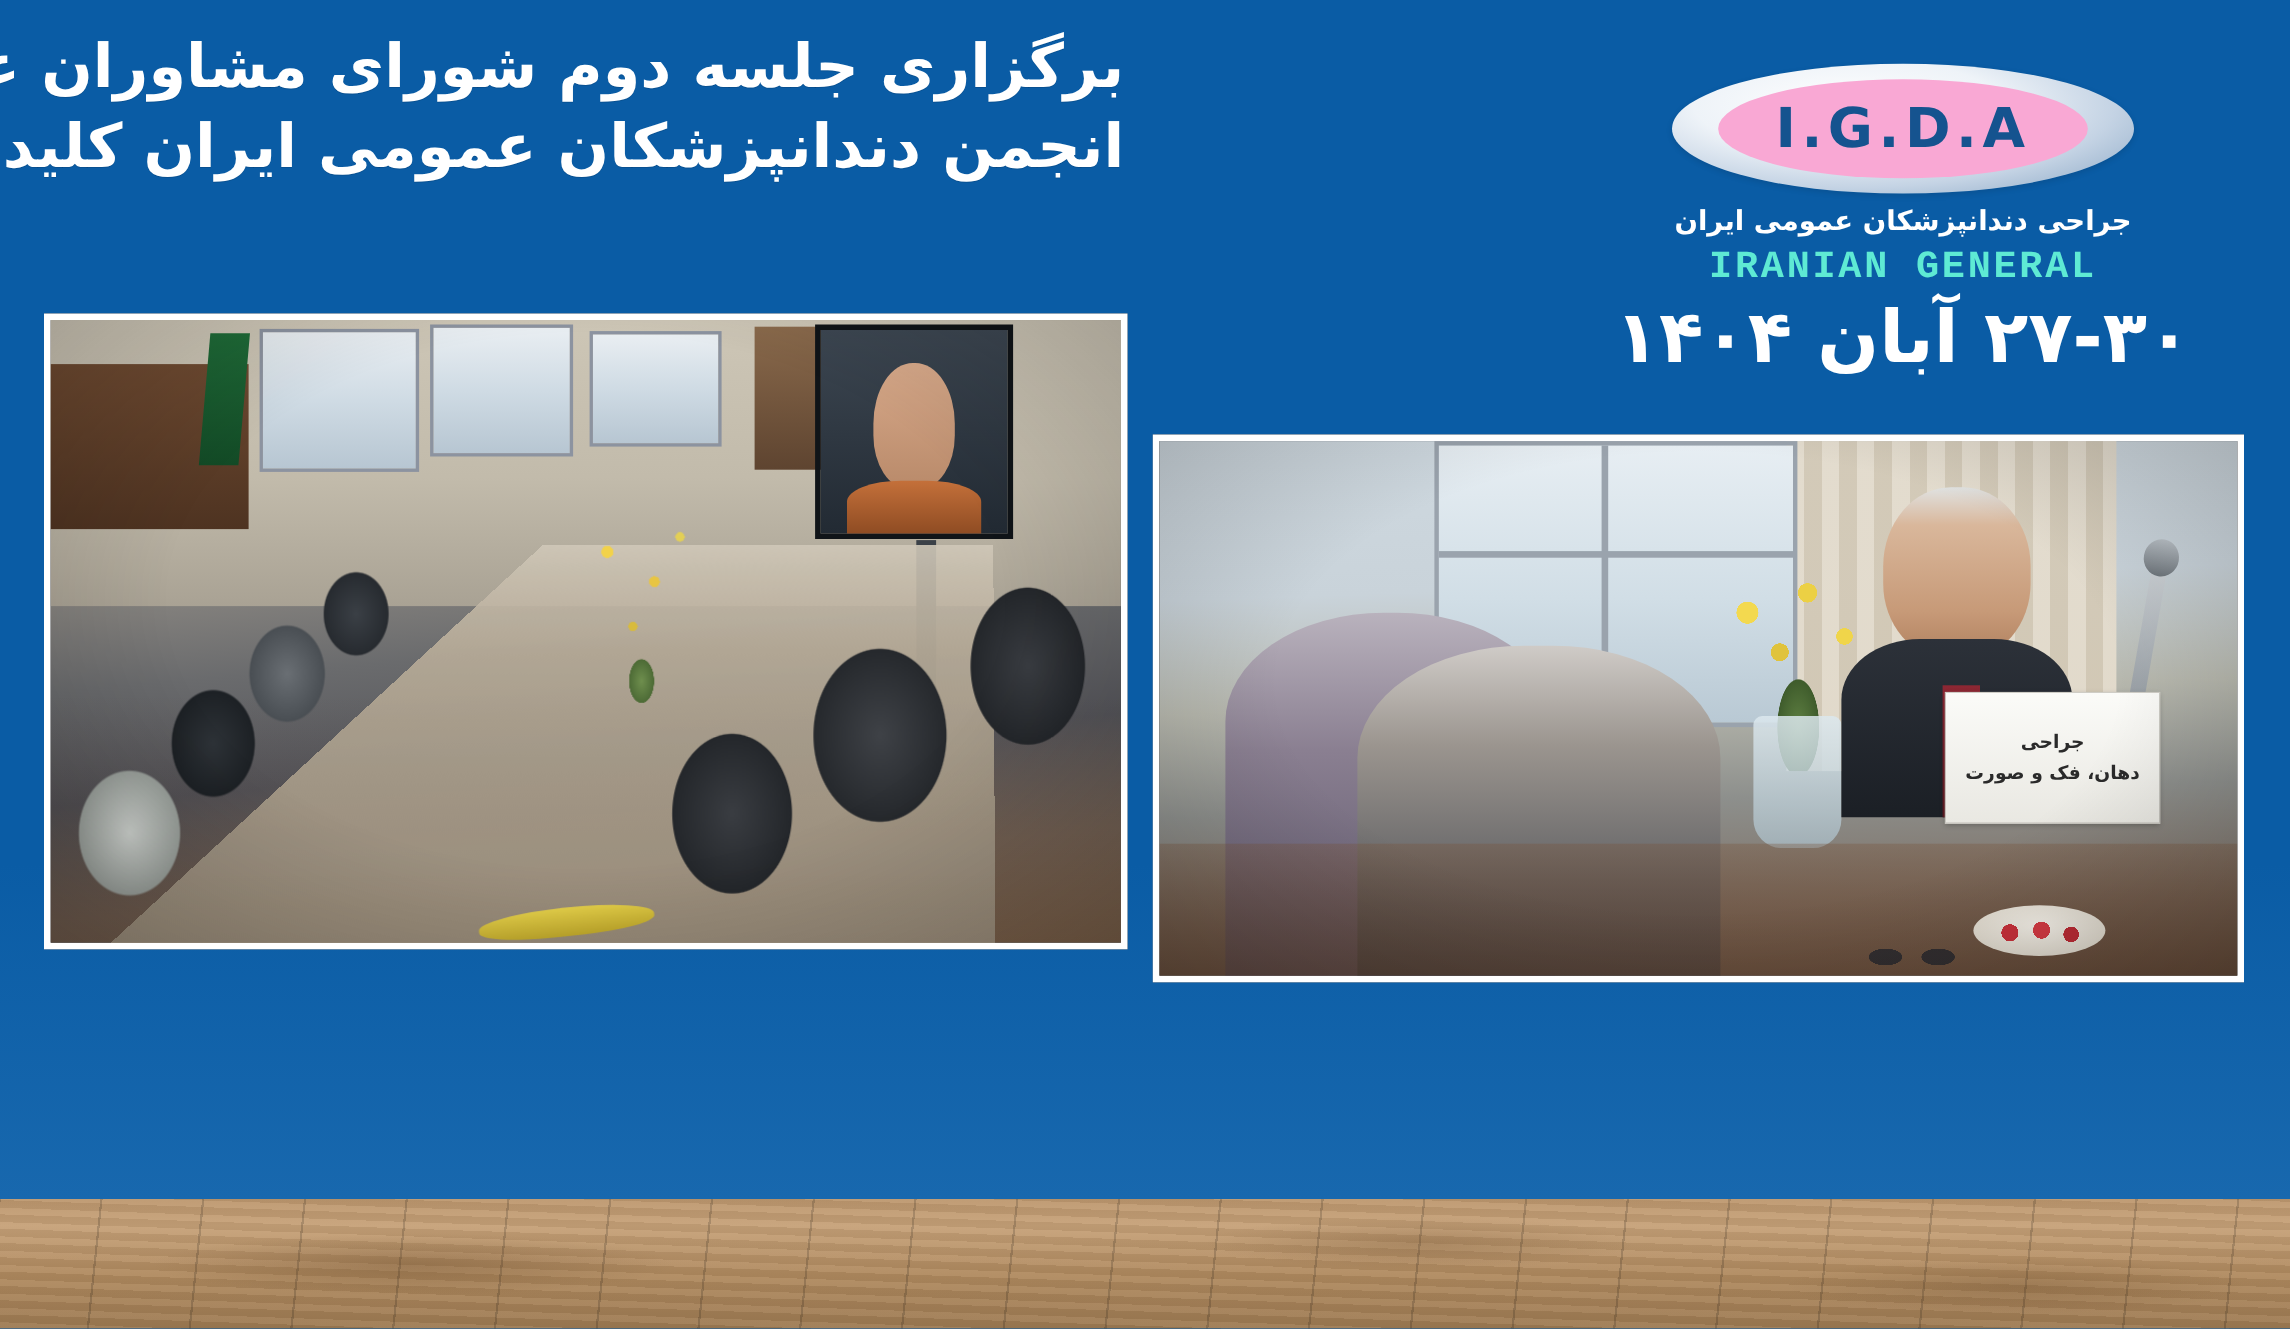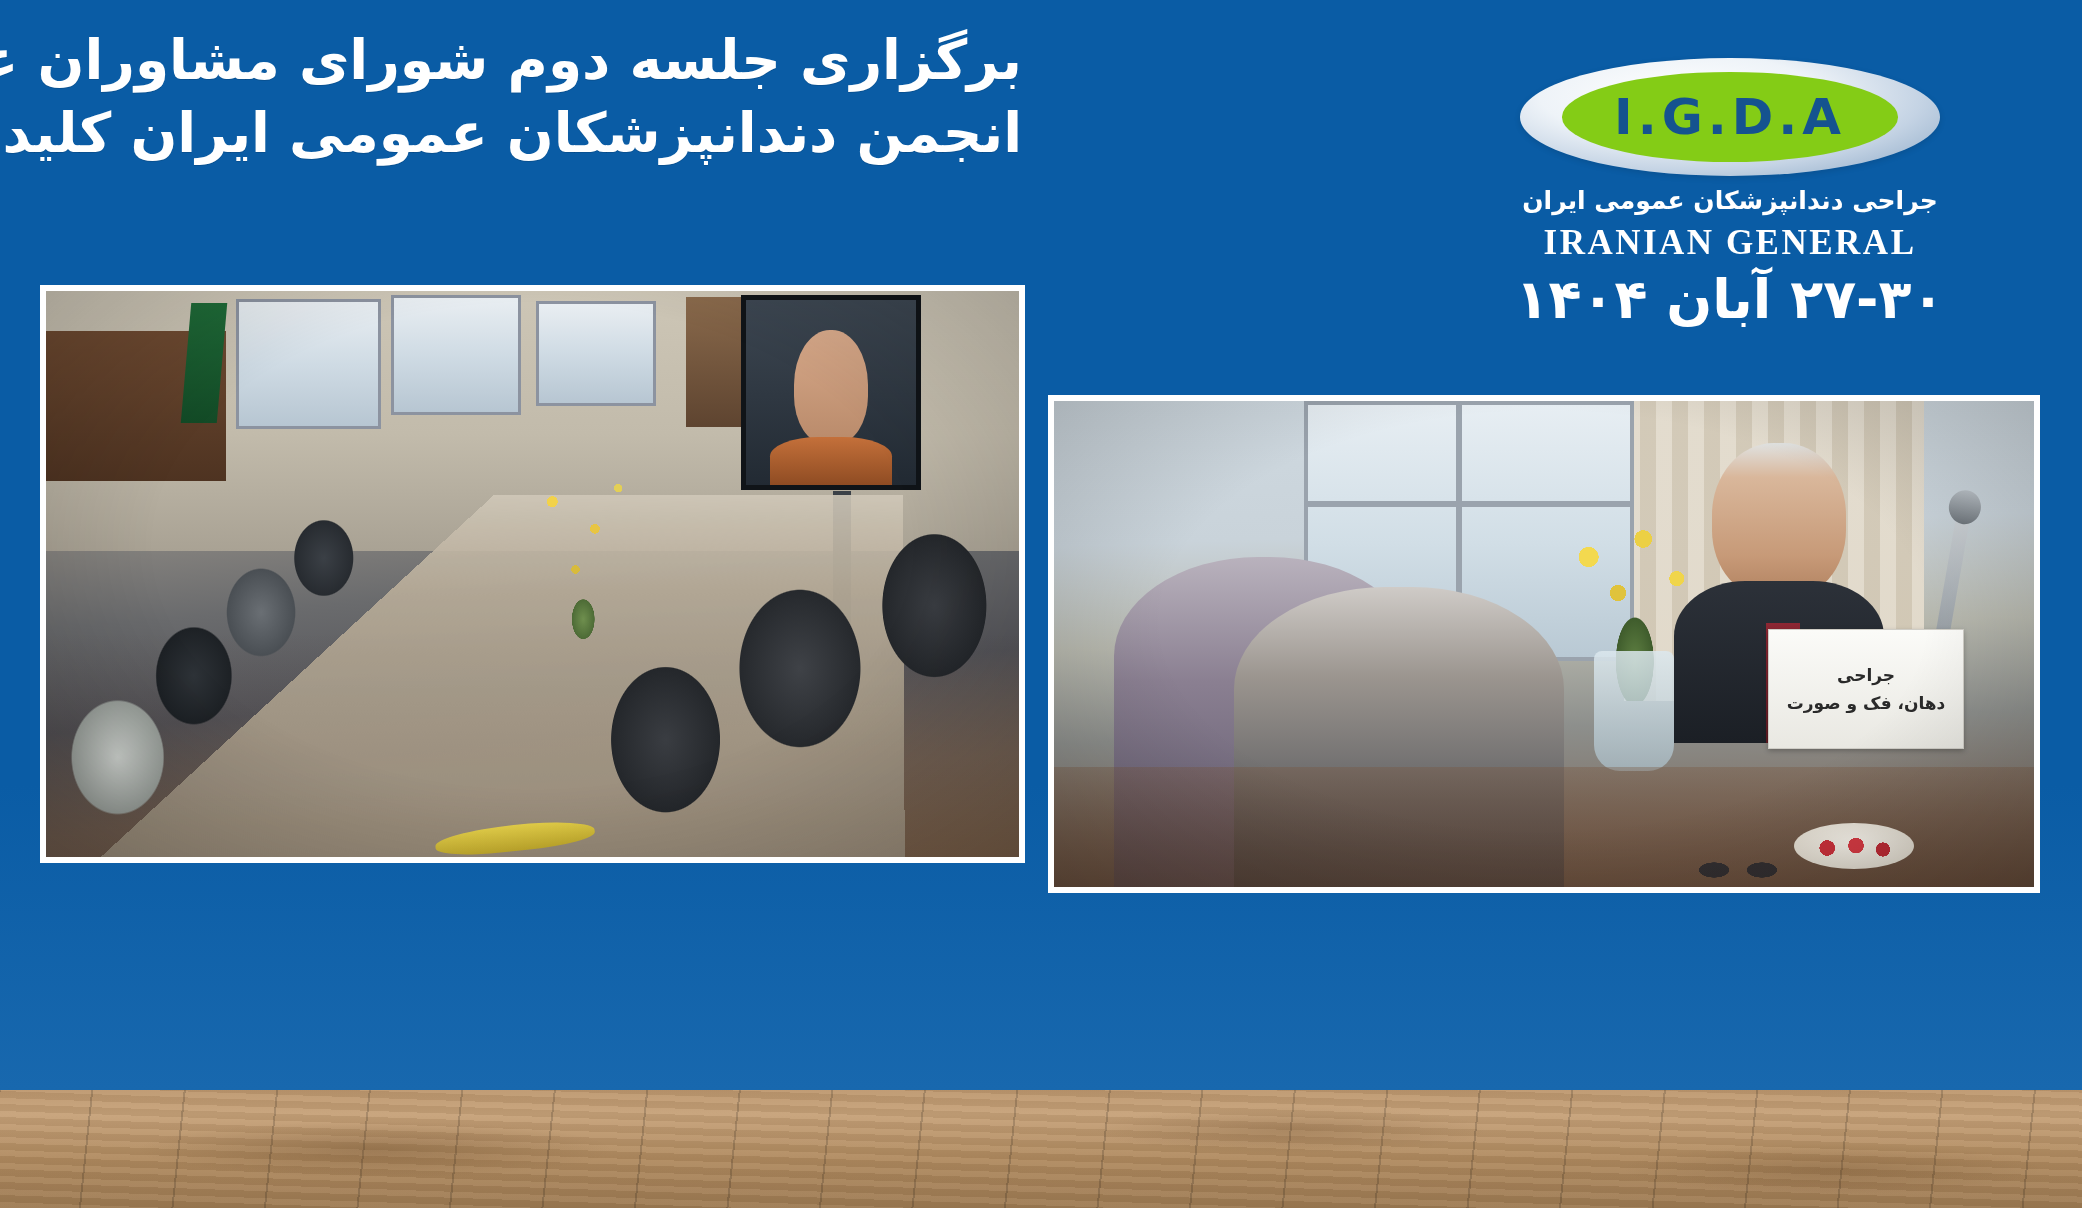--- a/index.html
+++ b/index.html
@@ -98,7 +98,7 @@
     left: 10%; top: 12%;
     width: 80%; height: 76%;
     border-radius: 50%;
-    background: #84cc16;
+    background: #f9a8d4;
     display:flex; align-items:center; justify-content:center;
   }
   .logo-acronym {

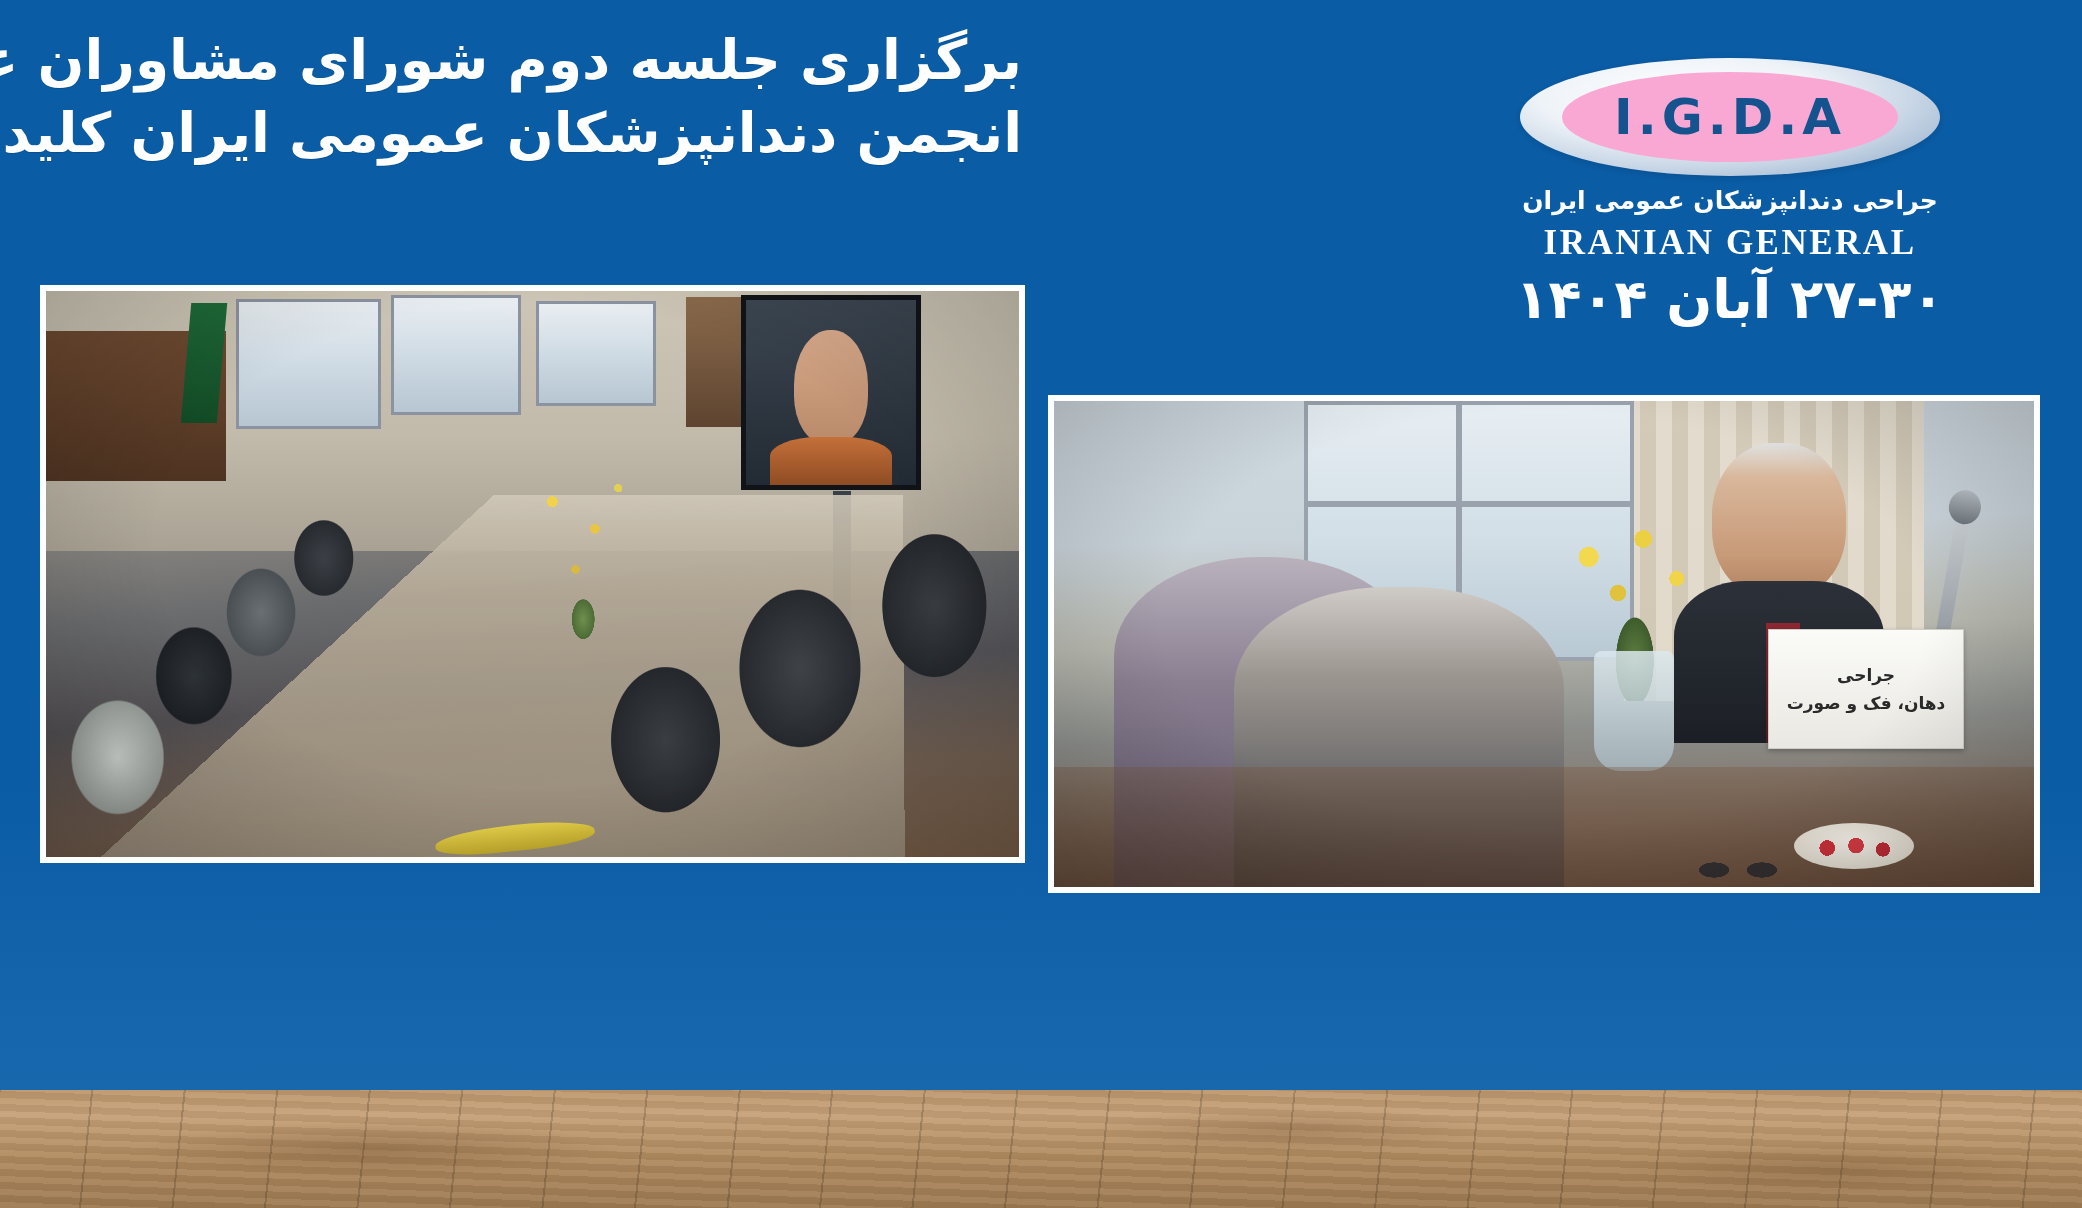--- a/index.html
+++ b/index.html
@@ -118,10 +118,10 @@
     letter-spacing: -1px;
   }
   .logo-en1, .logo-en2 {
-    color: #ffffff;
+    color: #5eead4;
     direction: ltr;
     font-weight: 700;
-    font-family: Liberation Serif, serif;
+    font-family: Liberation Mono, monospace;
   }
   .logo-en1 { font-size: 35px; letter-spacing: 2.5px; margin-top: 8px; }
   .logo-en2 { font-size: 35px; letter-spacing: 2.0px; margin-top: 2px; }

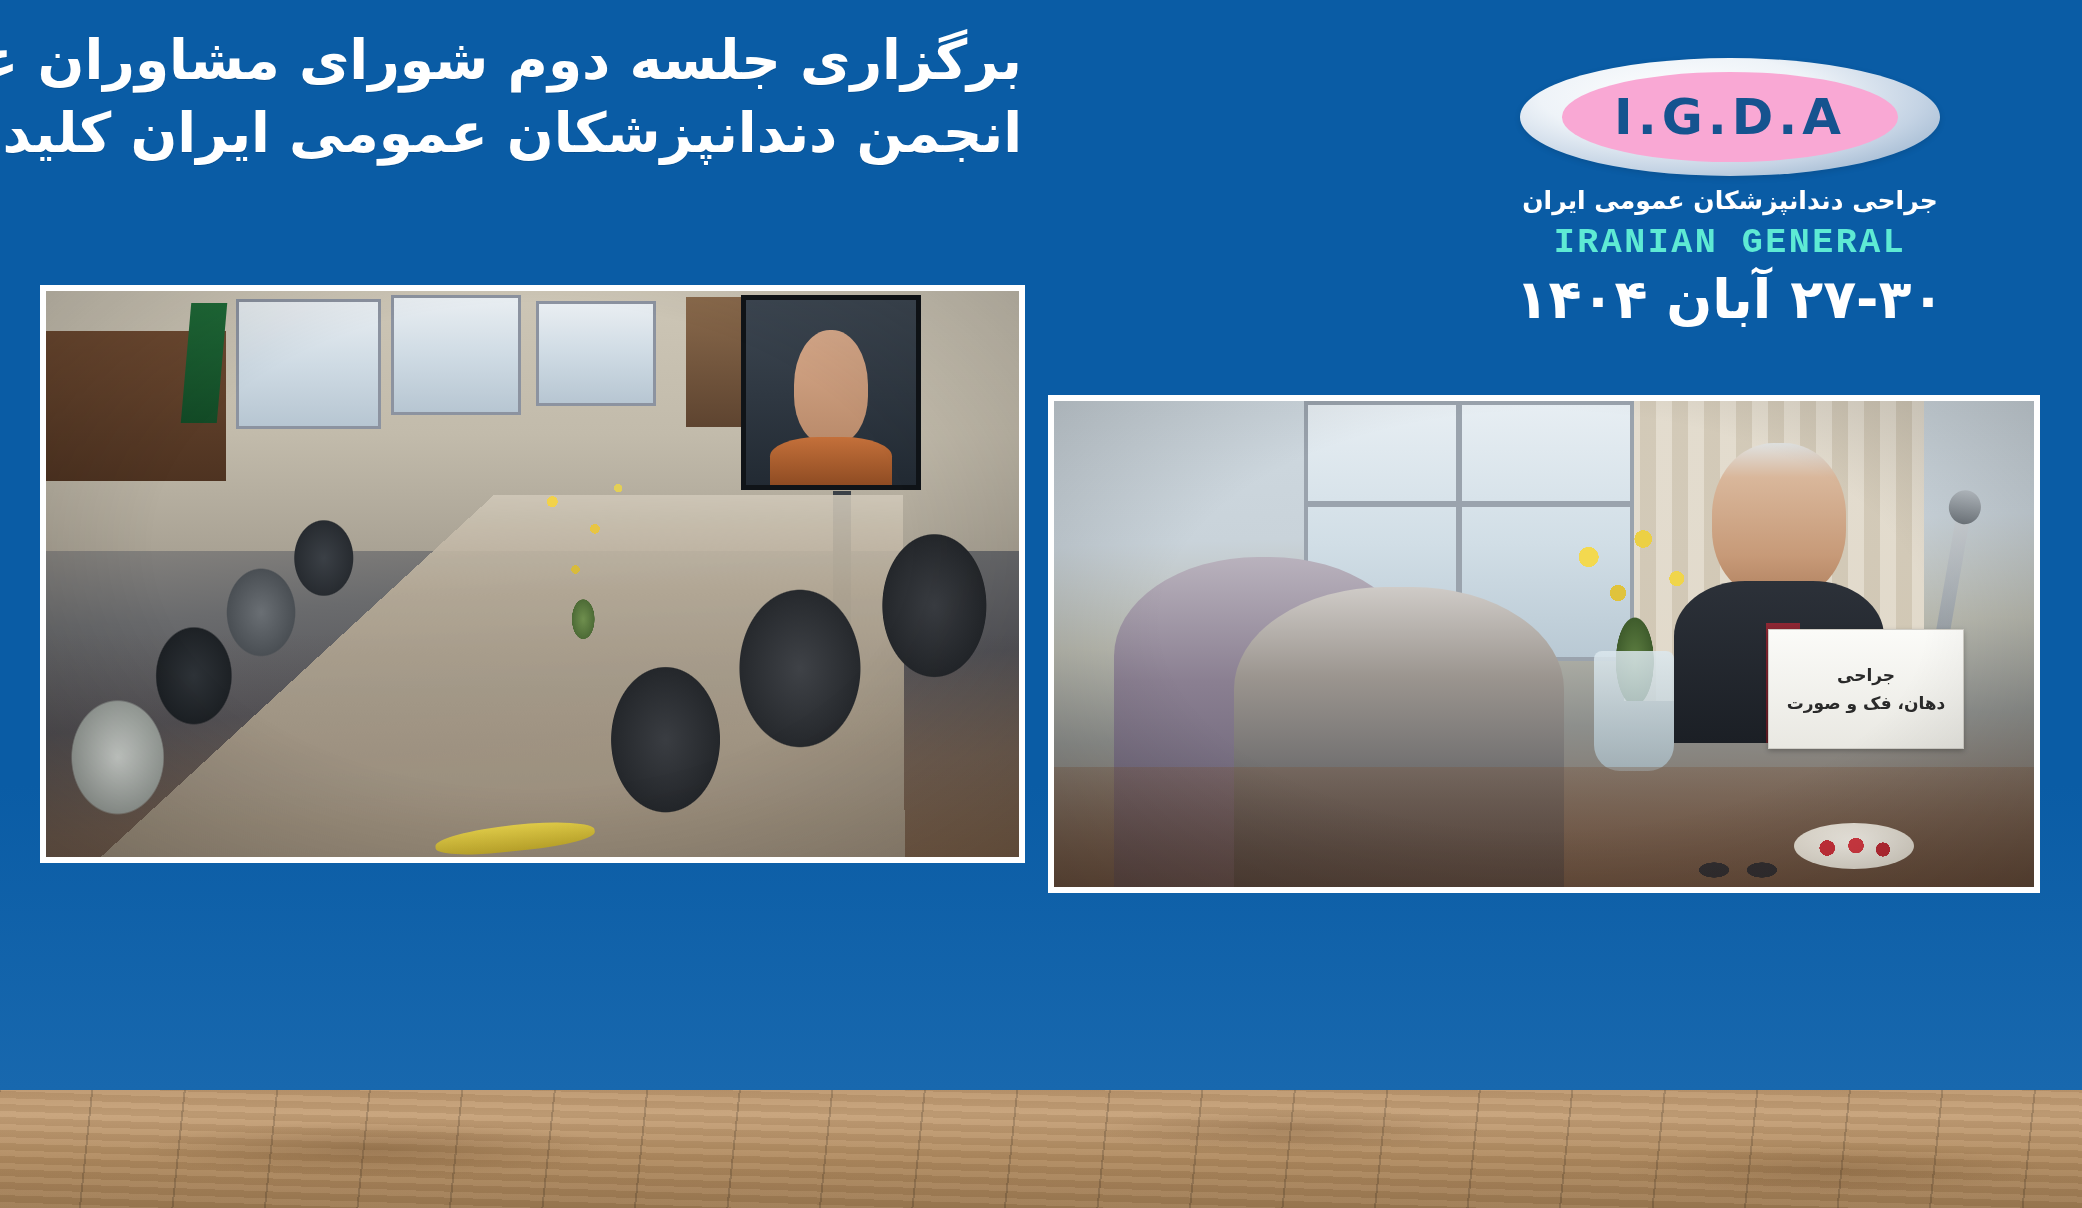--- a/index.html
+++ b/index.html
@@ -135,7 +135,7 @@
     text-align: center;
     color: #ffffff;
     font-weight: 700;
-    font-size: 54px;
+    font-size: 66px;
     direction: rtl;
     letter-spacing: 1px;
   }

